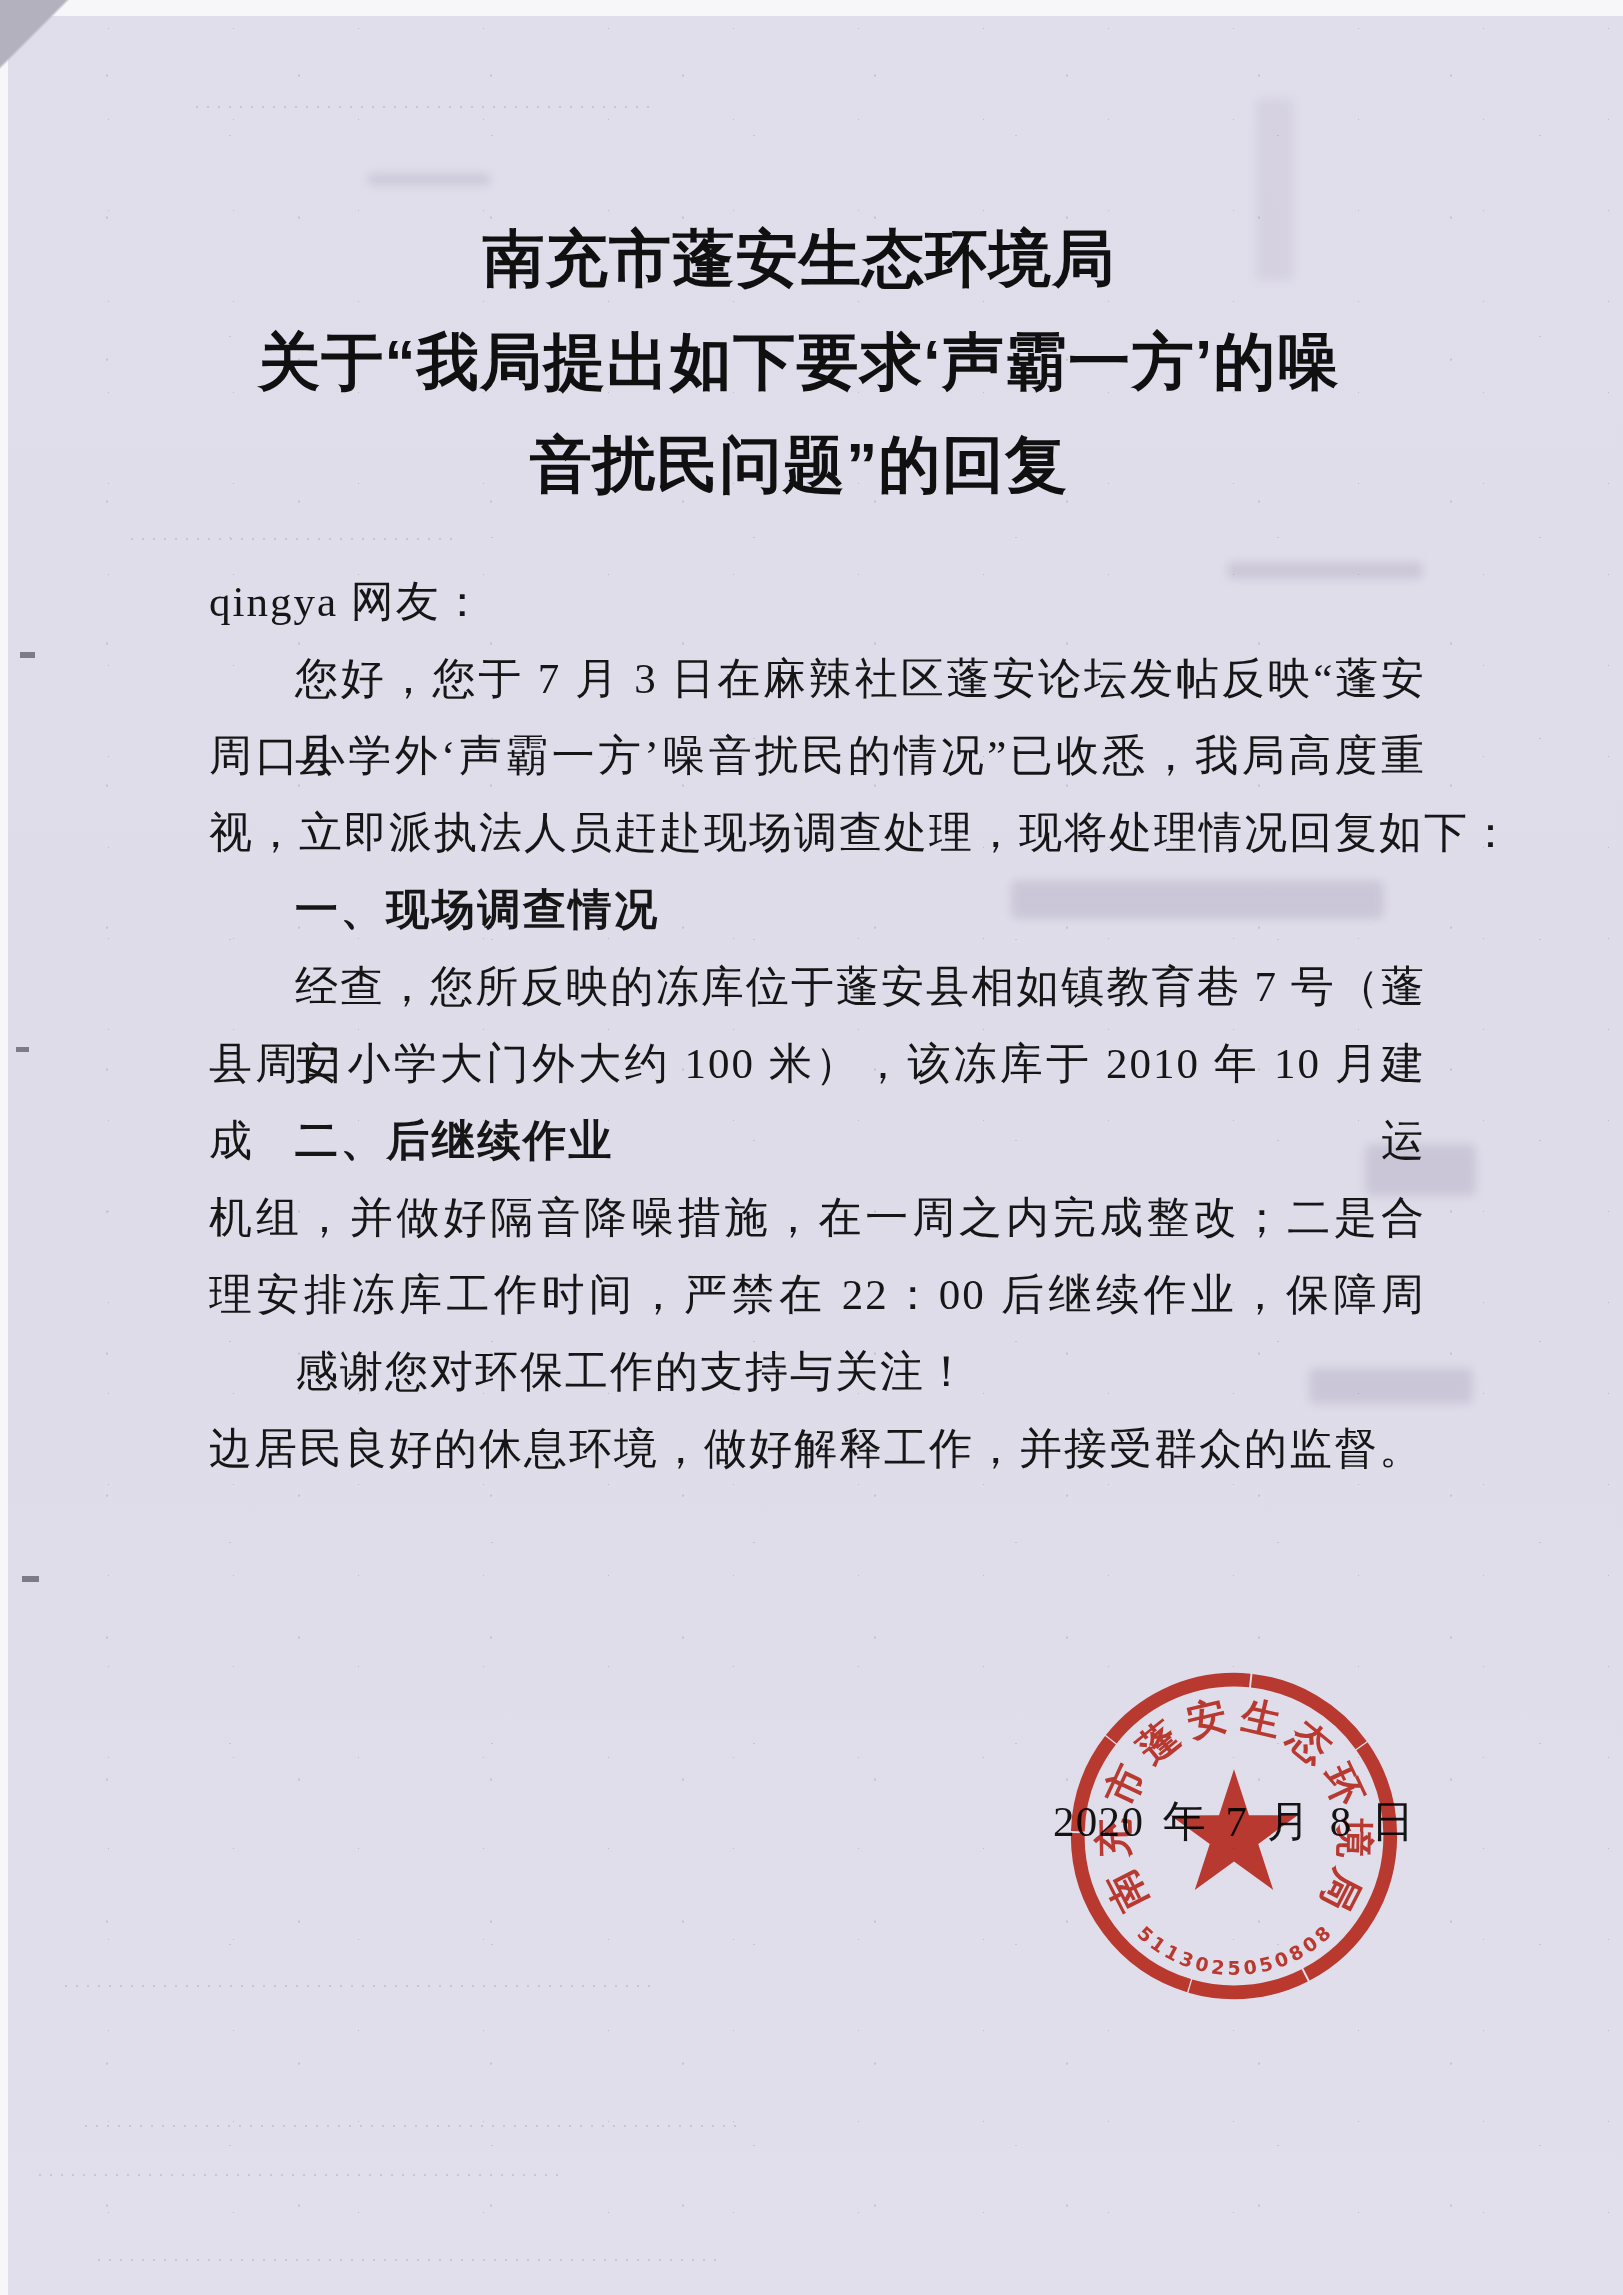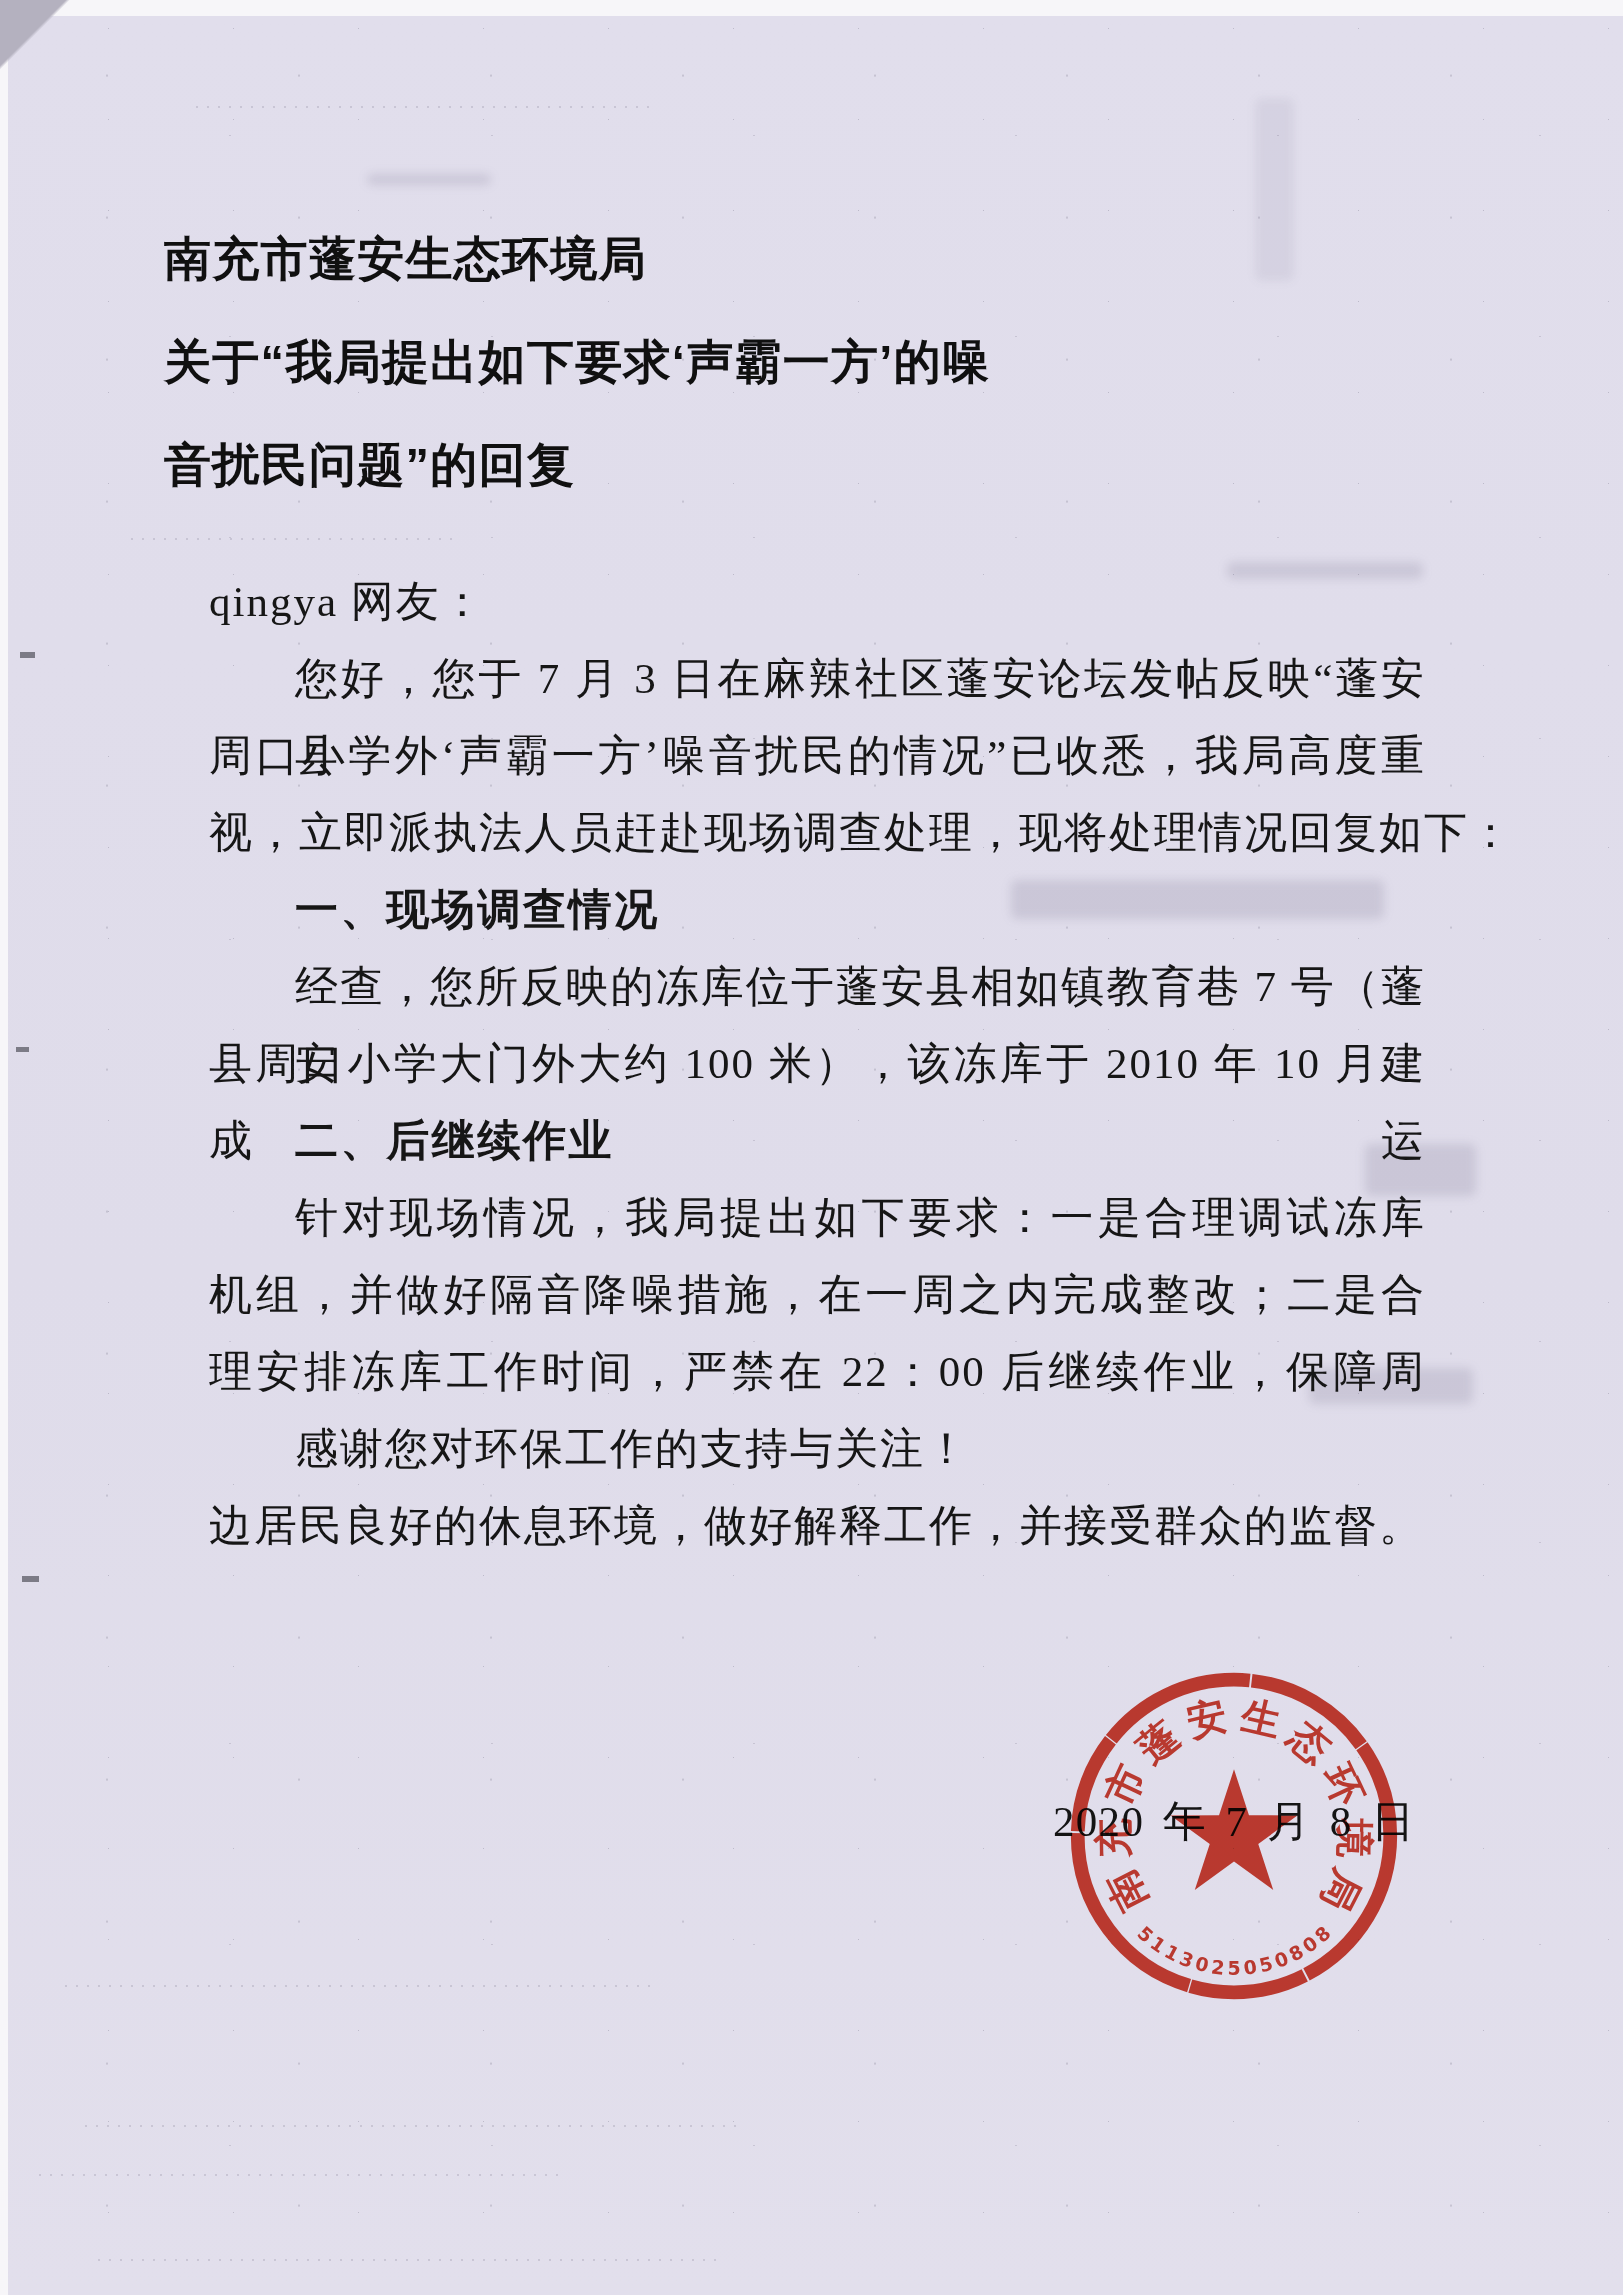--- a/index.html
+++ b/index.html
@@ -30,9 +30,9 @@
   }
   .title{
     position:absolute;left:164px;top:207px;width:1270px;
-    color:#101010;
+    text-align:center;color:#101010;
     font-family:"Liberation Sans","DejaVu Sans",sans-serif;font-weight:700;
-    font-size:47px;line-height:103px;letter-spacing:1.3px;
+    font-size:62px;line-height:103px;letter-spacing:1.3px;
   }
   .body-block{
     position:absolute;left:209px;top:563px;width:1217px;

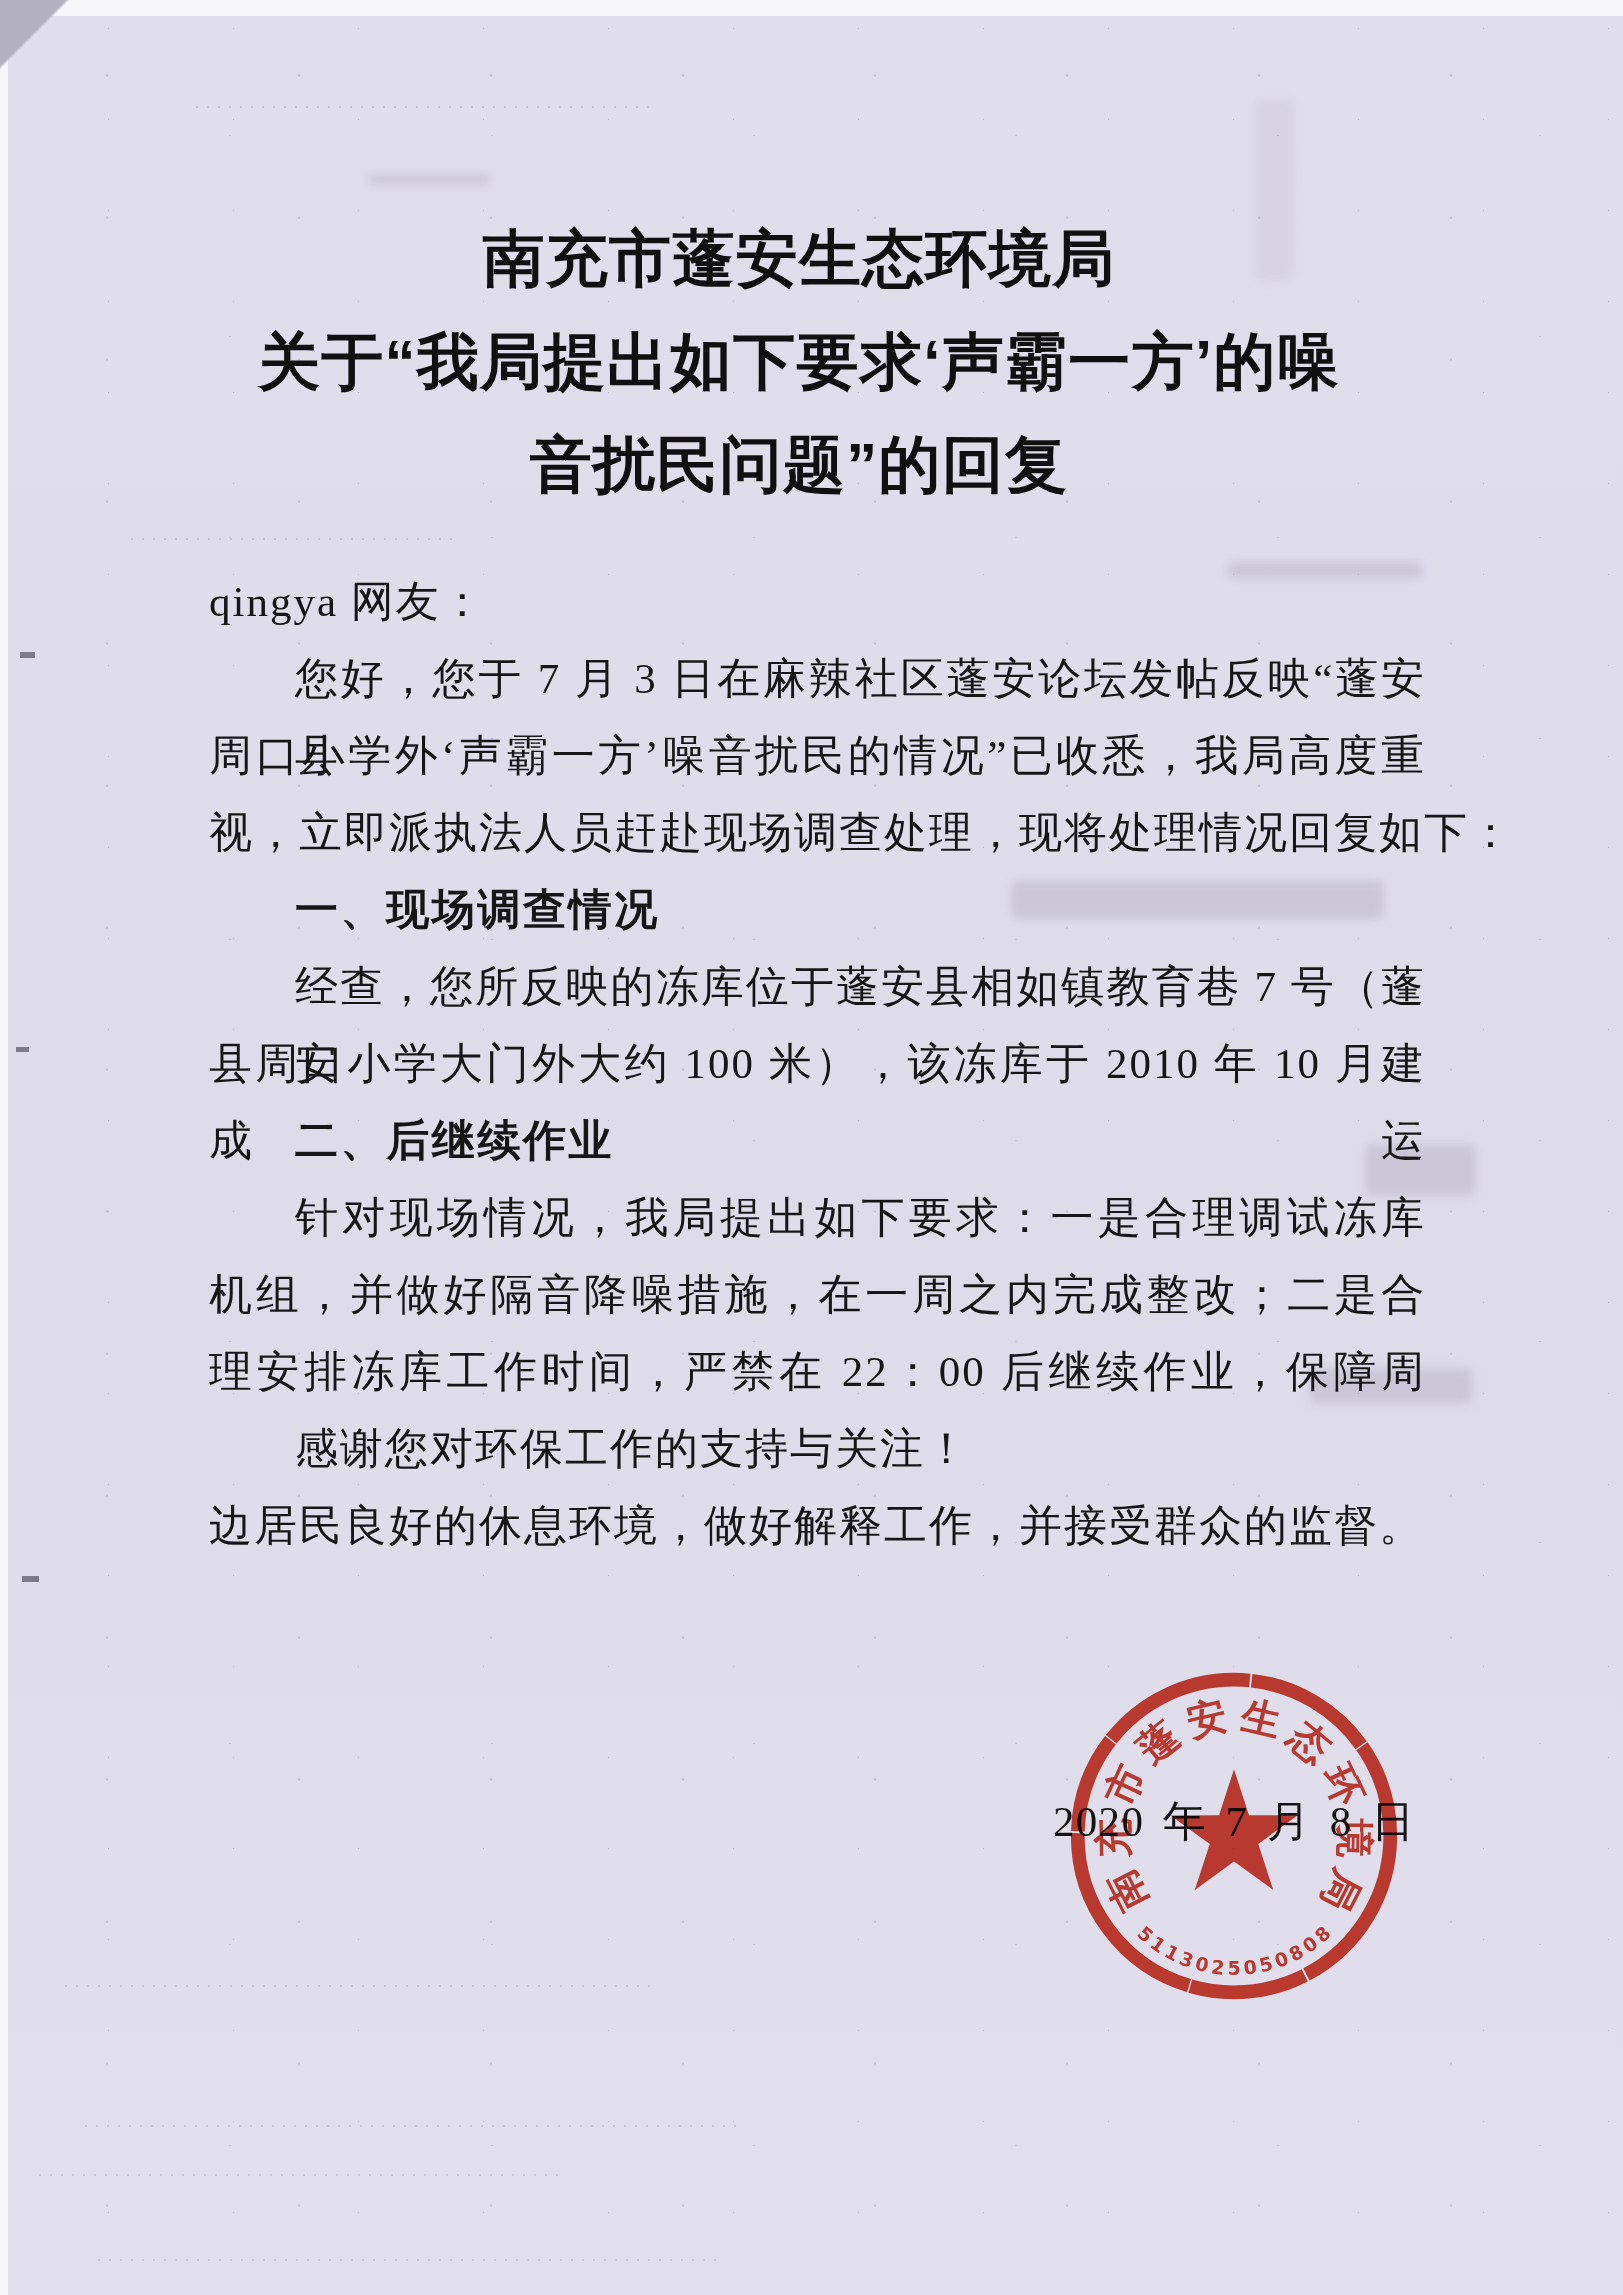--- a/index.html
+++ b/index.html
@@ -108,7 +108,6 @@
     <div class="line j ind">经查，您所反映的冻库位于蓬安县相如镇教育巷 7 号（蓬安</div>
     <div class="line j">县周口小学大门外大约 100 米），该冻库于 2010 年 10 月建成运</div>
     <div class="line heading ind">二、后继续作业</div>
-    <div class="line j ind">针对现场情况，我局提出如下要求：一是合理调试冻库</div>
     <div class="line j">机组，并做好隔音降噪措施，在一周之内完成整改；二是合</div>
     <div class="line j">理安排冻库工作时间，严禁在 22：00 后继续作业，保障周</div>
     <div class="line ind">感谢您对环保工作的支持与关注！</div>

